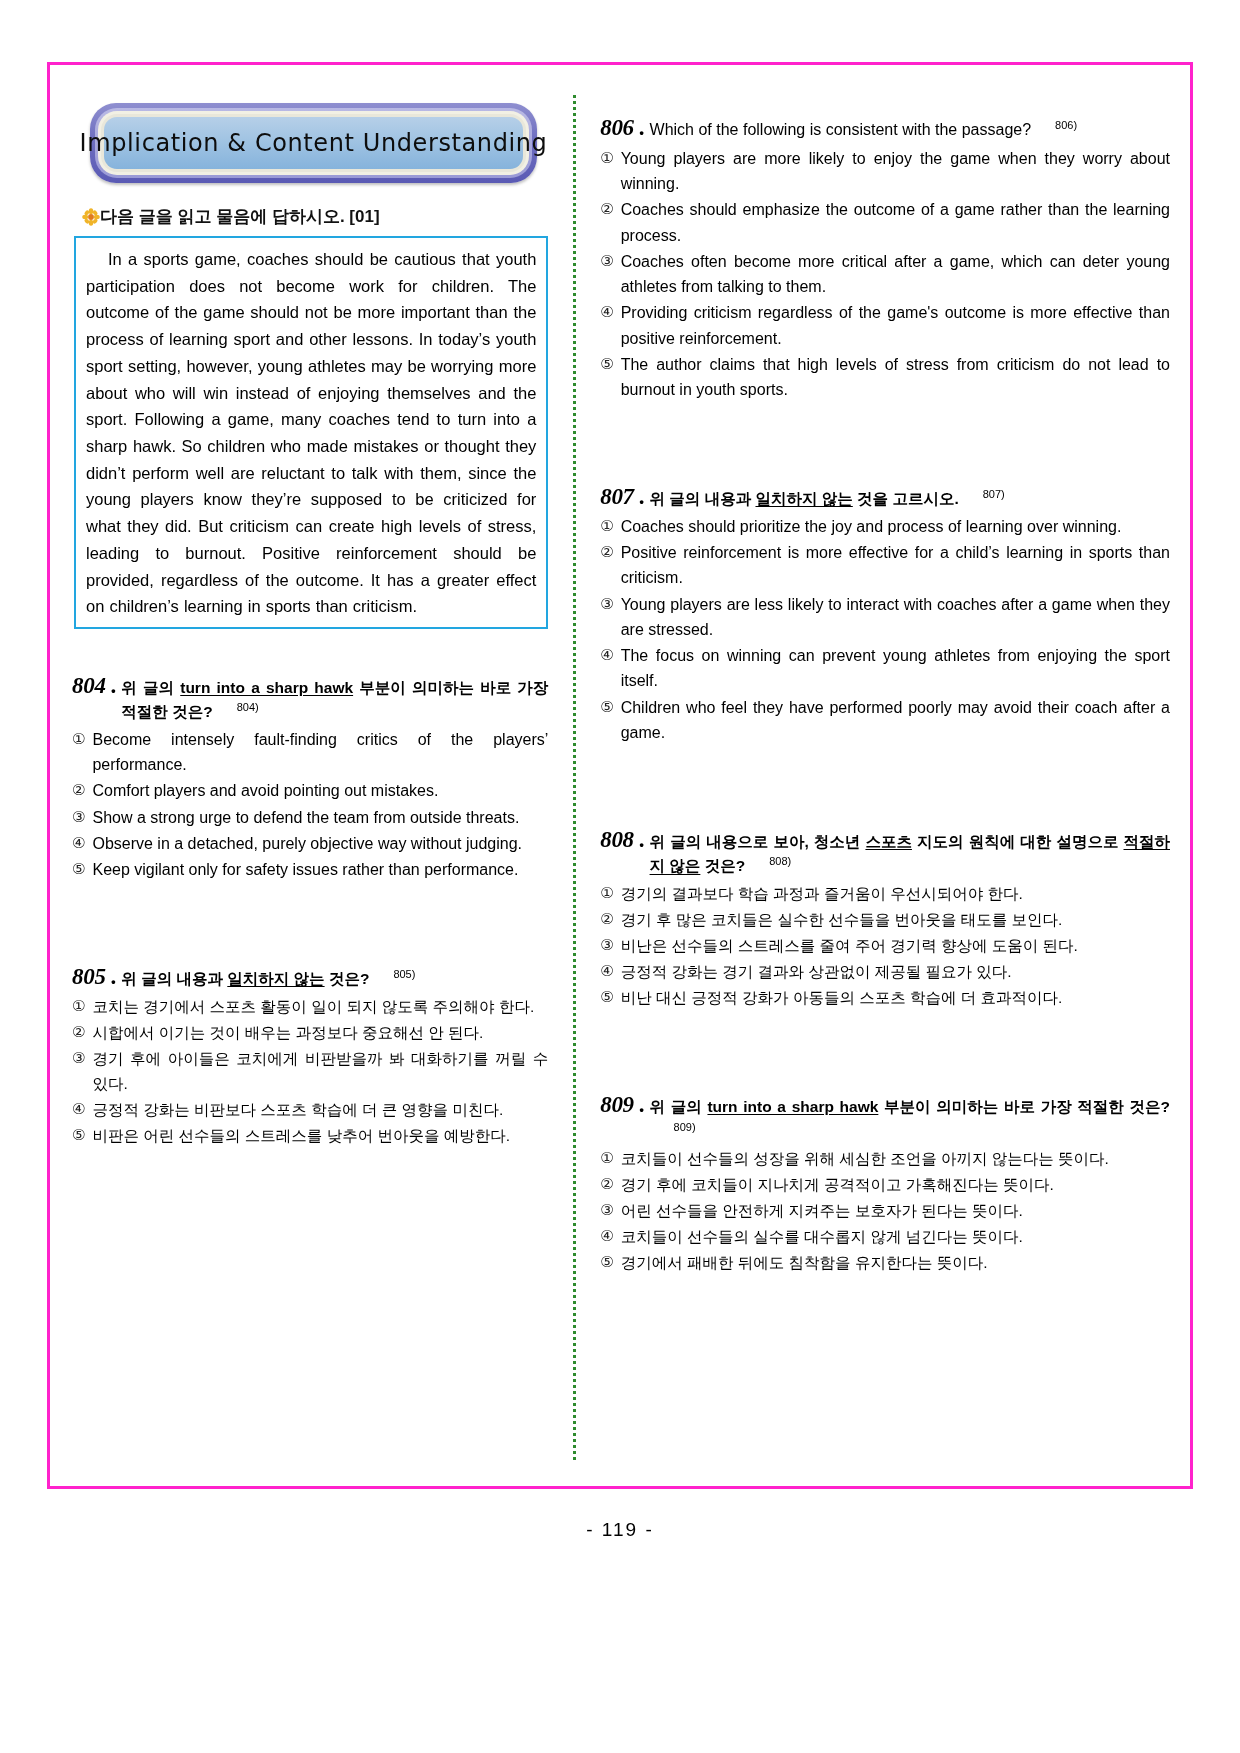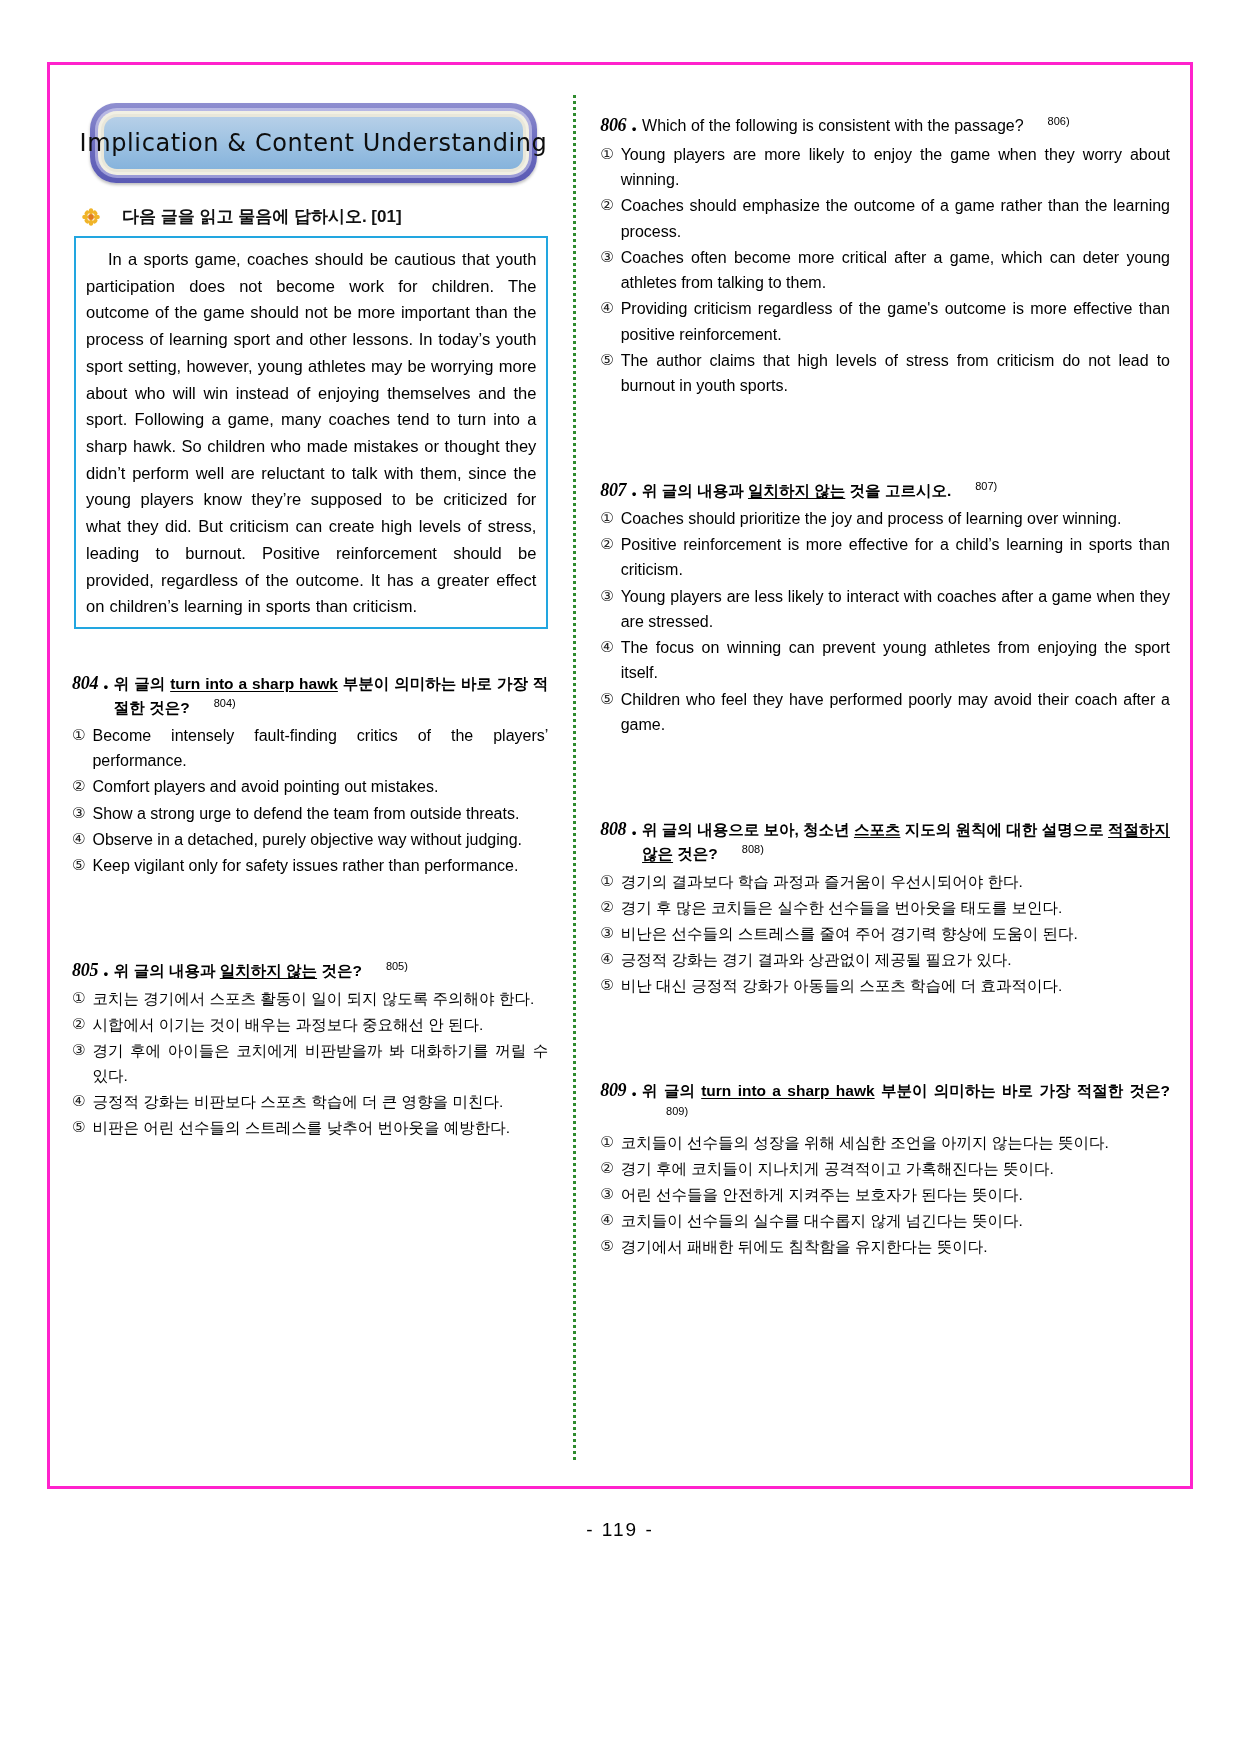--- a/index.html
+++ b/index.html
@@ -153,7 +153,7 @@
     font-family: "Liberation Serif", "DejaVu Serif", serif;
     font-style: italic;
     font-weight: bold;
-    font-size: 18px;
+    font-size: 23px;
     color: #000;
     flex: none;
     letter-spacing: -0.3px;

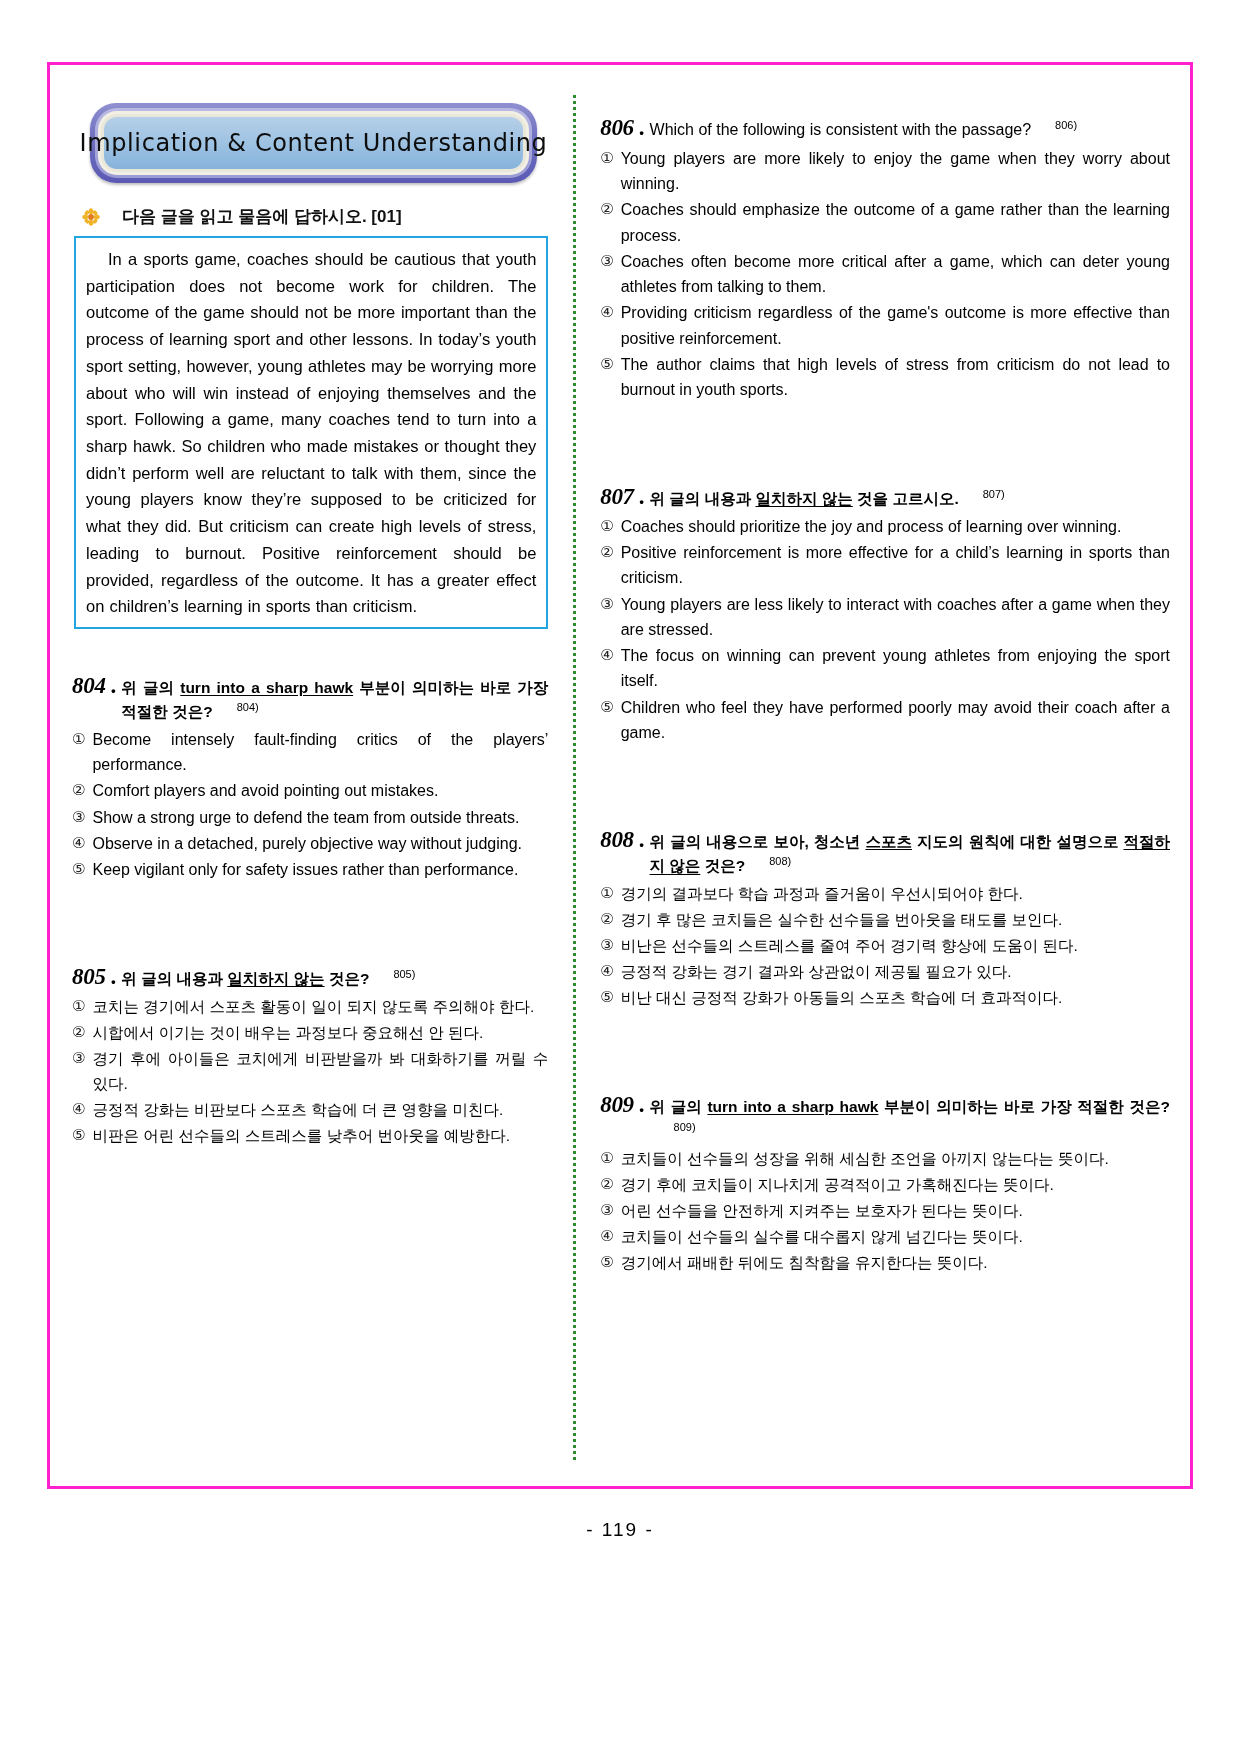--- a/index.html
+++ b/index.html
@@ -113,7 +113,7 @@
     color: #111;
     display: flex;
     align-items: center;
-    gap: 22px;
+    gap: 0;
   }
   .flower-icon {
     display: inline-block;

